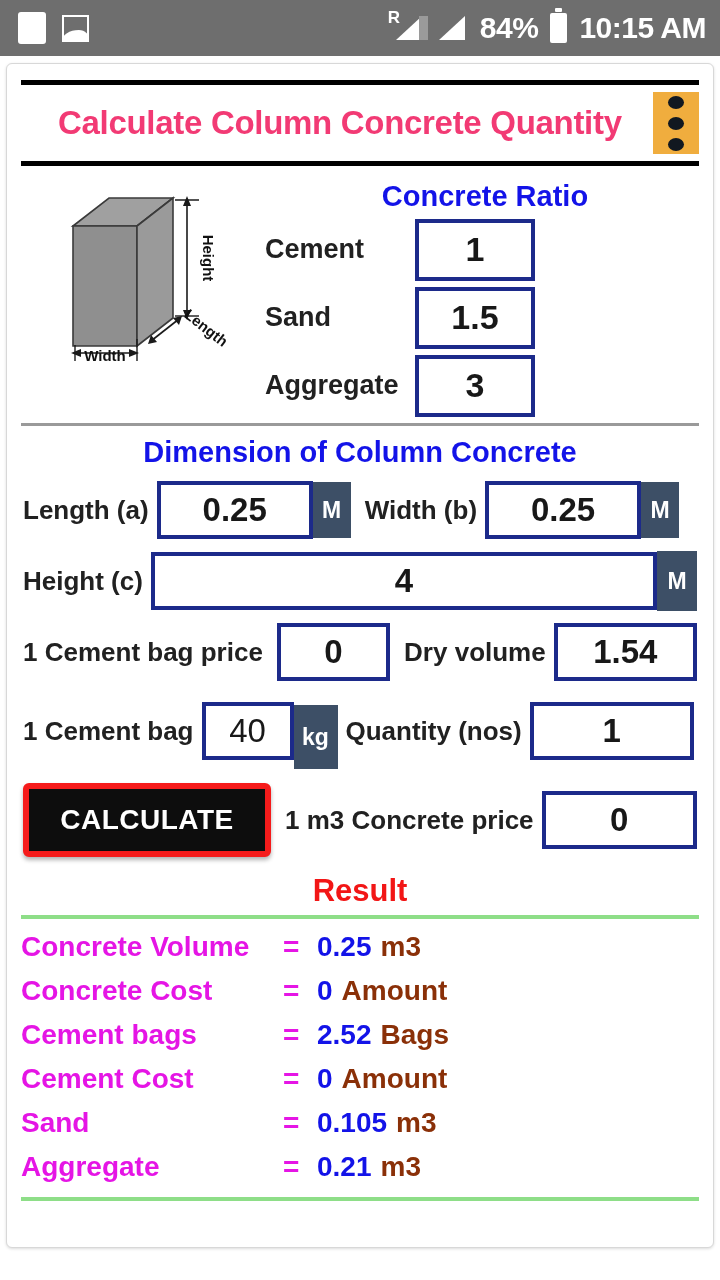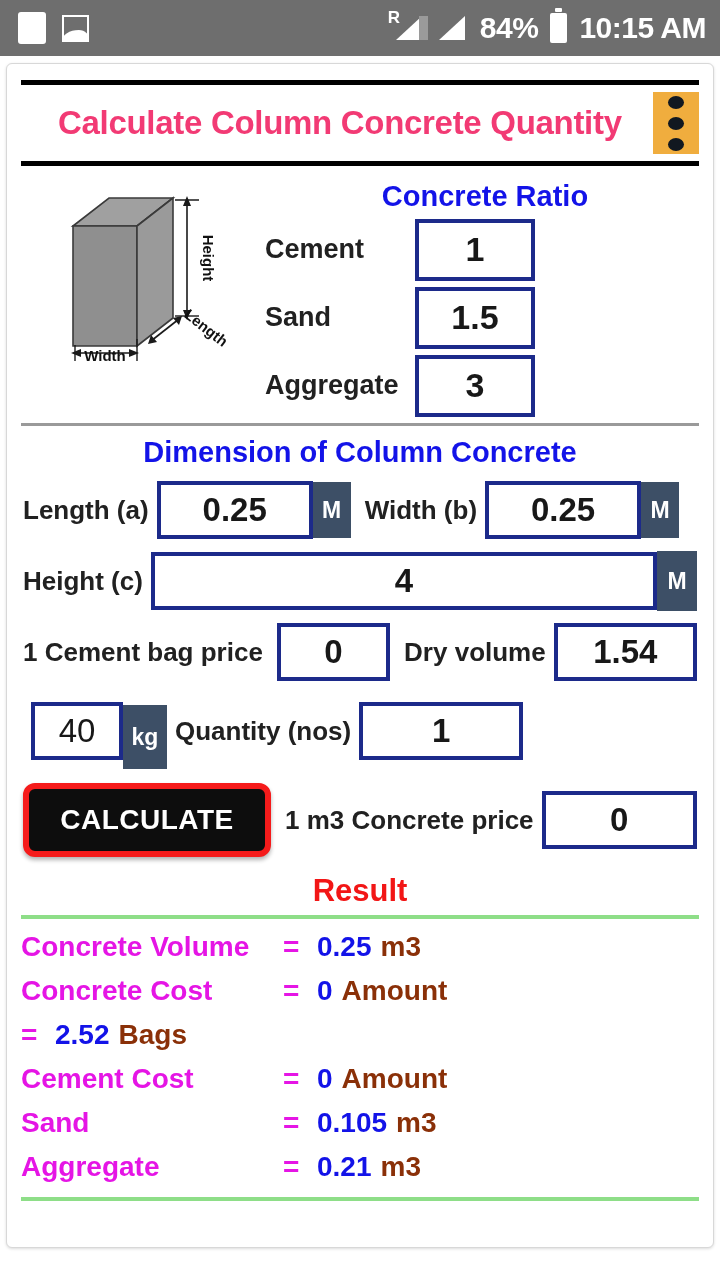--- a/index.html
+++ b/index.html
@@ -362,6 +362,7 @@
   </div>
 
   <div class="row">
+    <span class="lab">1 Cement bag</span>
     <span class="g8"></span>
     <span class="fbox b-bag">40</span>
     <span class="unit u-kg">kg</span>

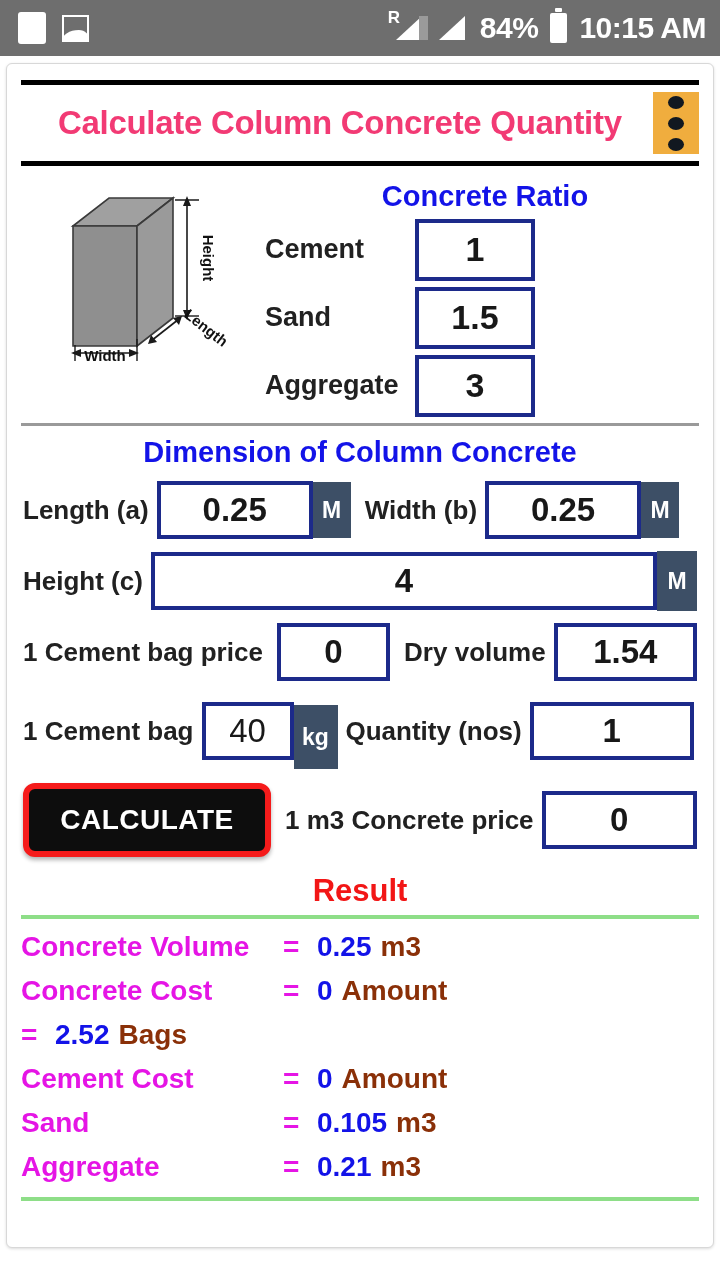--- a/index.html
+++ b/index.html
@@ -205,7 +205,7 @@
     width: 248px; height: 74px;
     background: #0d0d0d;
     border: 6px solid #f51b1b;
-    border-radius: 12px;
+    border-radius: 6px;
     color: #ffffff;
     font-size: 28px;
     font-weight: bold;

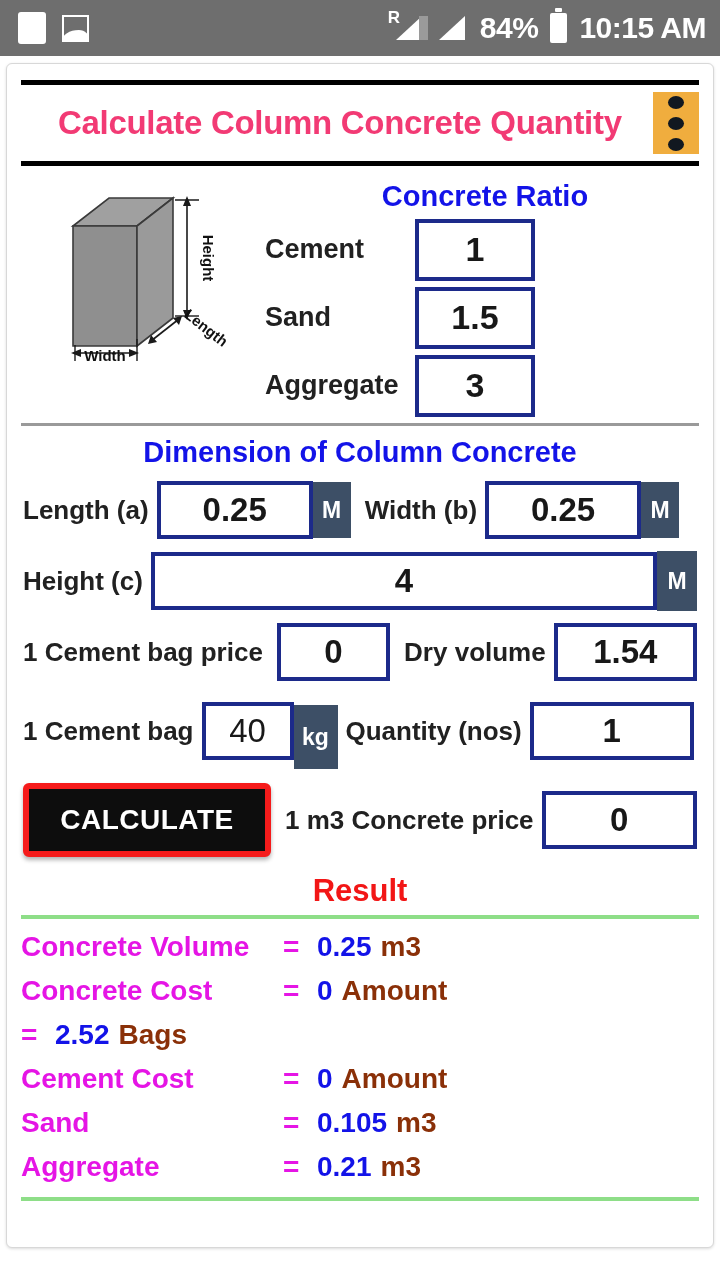--- a/index.html
+++ b/index.html
@@ -398,6 +398,7 @@
   </div>
 
   <div class="res-row">
+    <span class="res-lab">Cement bags</span>
     <span class="res-eq">=</span>
     <span class="res-val">2.52</span>
     <span class="res-unit">Bags</span>

